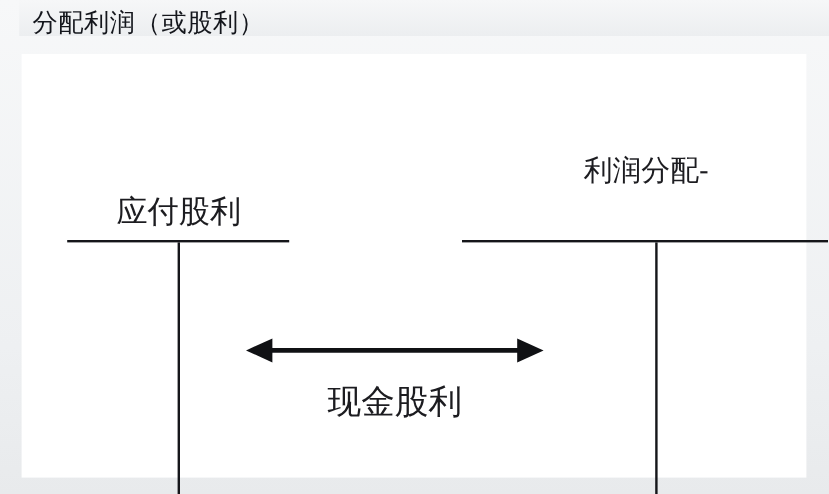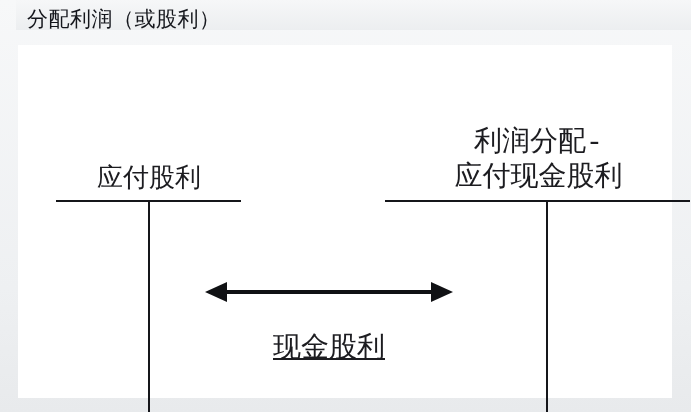--- a/index.html
+++ b/index.html
@@ -100,9 +100,8 @@
     left: 368px;
     top: 80px;
     width: 305px;
-    font-size: 28px;
+    font-size: 24px;
     line-height: 35px;
-    font-family: Liberation Mono, monospace;
   }
   #t-right-hline {
     left: 367px;

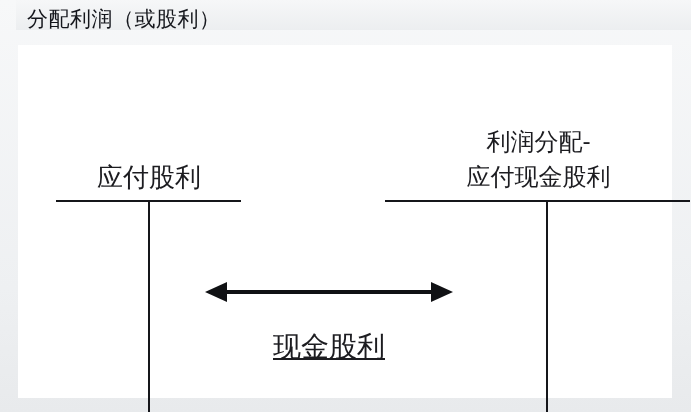--- a/index.html
+++ b/index.html
@@ -164,7 +164,6 @@
     <div class="t-account">
       <div class="t-label" id="t-right-label">
         <div>利润分配-</div>
-        <div>应付现金股利</div>
       </div>
       <div class="t-hline" id="t-right-hline"></div>
       <div class="t-vline" id="t-right-vline"></div>

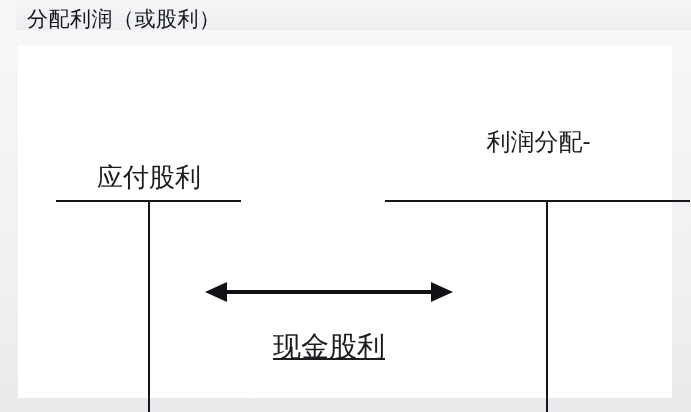--- a/index.html
+++ b/index.html
@@ -134,7 +134,7 @@
     font-family: "DejaVu Serif", "Liberation Serif", serif;
   }
   #arrow-caption-top { top: 0px; }
-  #arrow-caption-bottom { top: 94px; text-decoration: underline; }
+  #arrow-caption-bottom { top: 82px; }
   .arrow-svg {
     position: absolute;
     left: 0;

